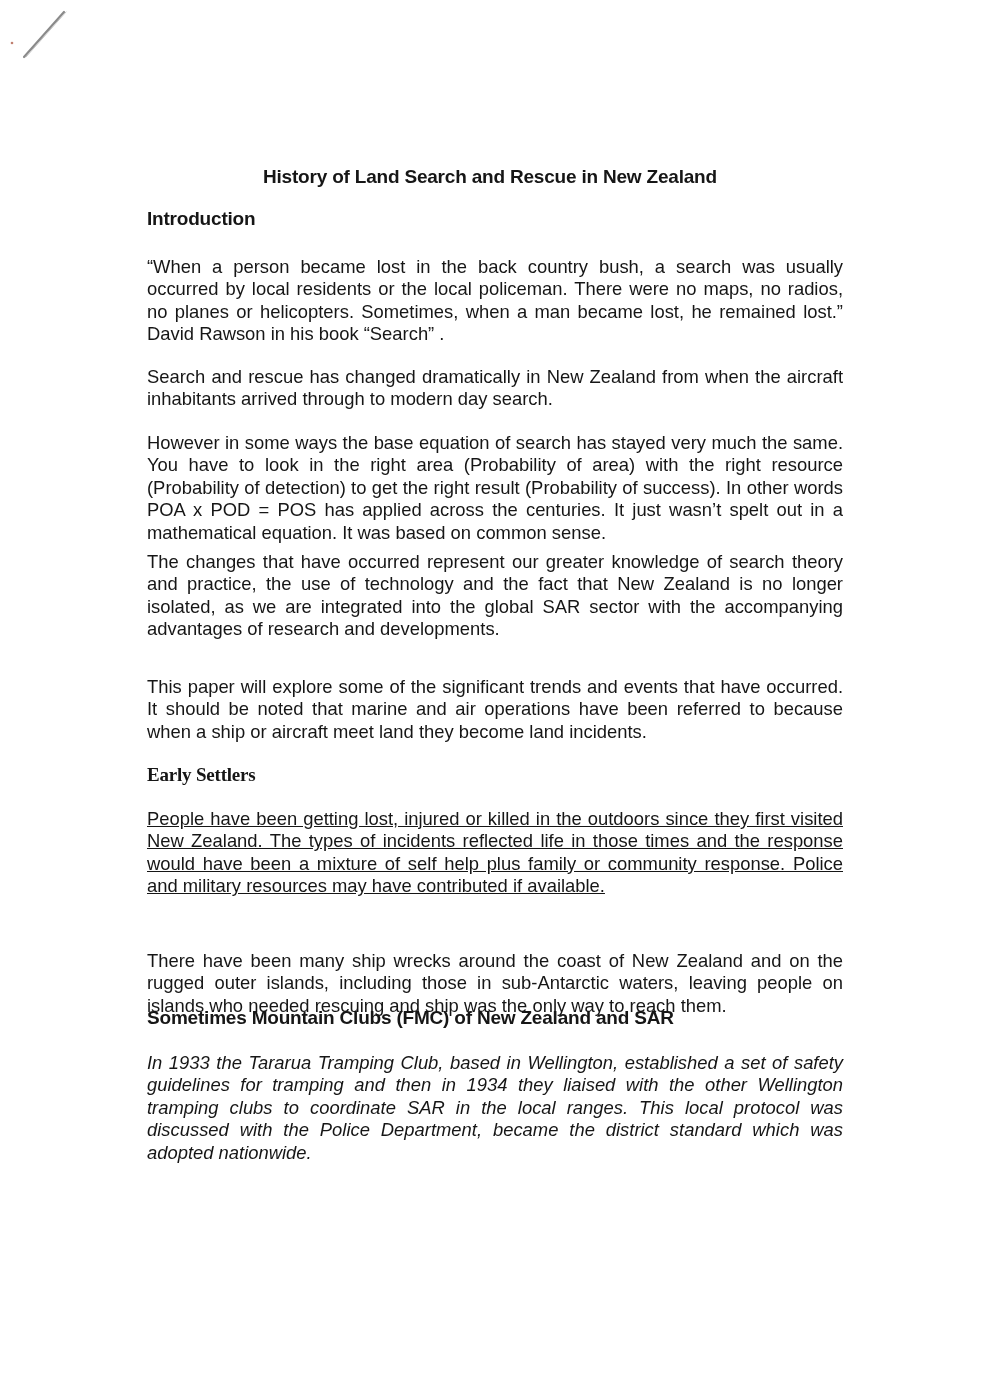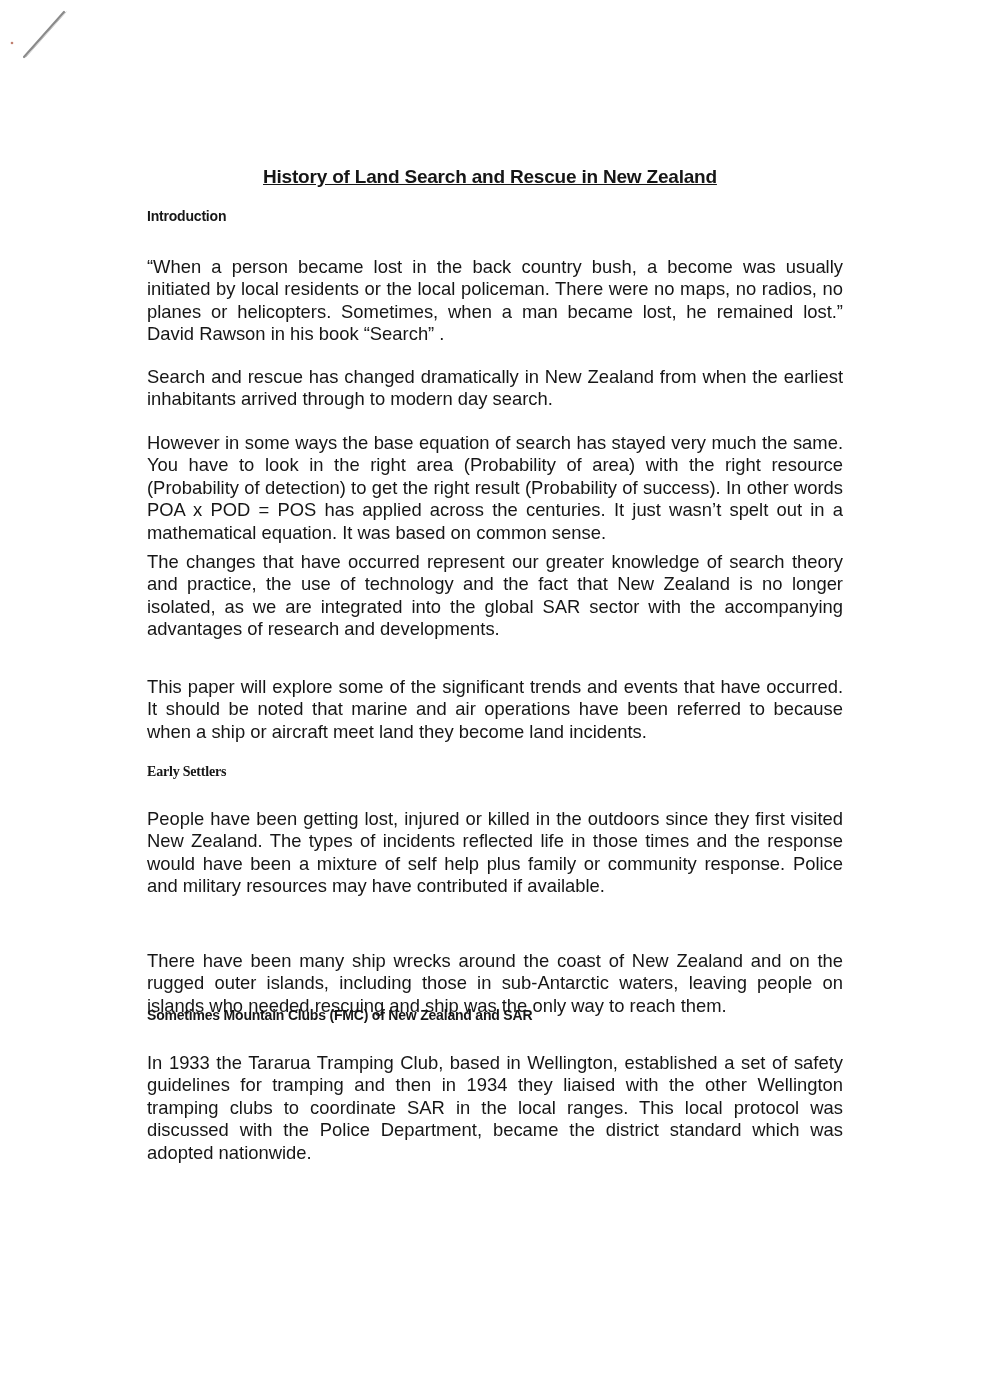--- a/index.html
+++ b/index.html
@@ -10,7 +10,7 @@
     .pen-mark { position: absolute; left: 0; top: 0; width: 80px; height: 70px; }
     .doc-title {
       position: absolute; left: 263px; top: 166px;
-      font-size: 19px; font-weight: bold; letter-spacing: -0.2px; margin: 0; text-decoration: underline;
+      font-size: 19px; font-weight: bold; letter-spacing: -0.2px; margin: 0;
     }
     .section-heading {
       position: absolute; left: 147px;

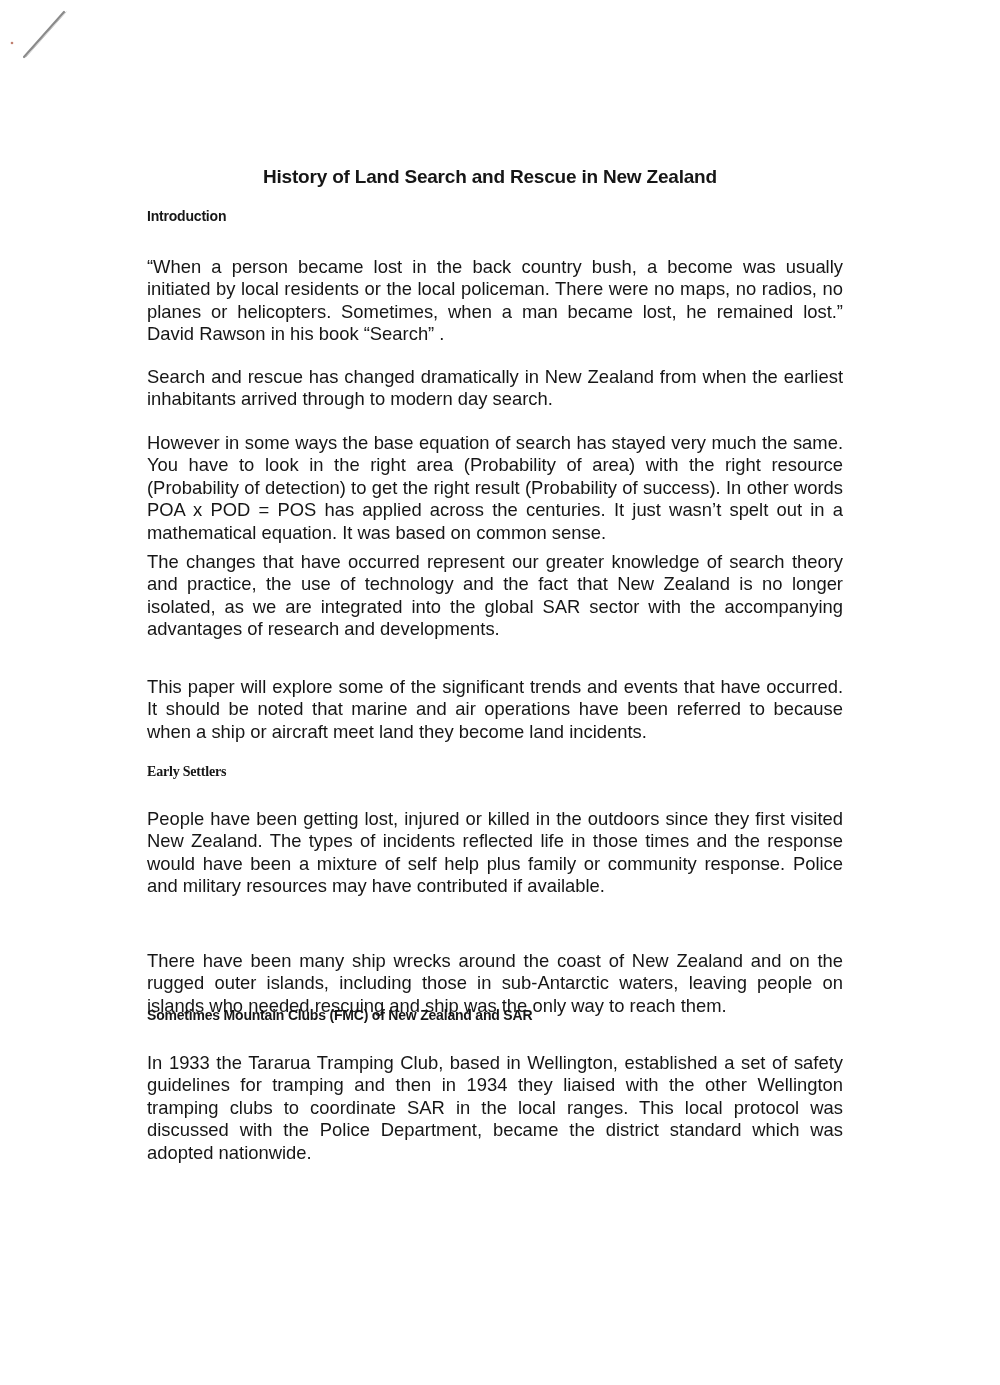--- a/index.html
+++ b/index.html
@@ -14,7 +14,7 @@
     }
     .section-heading {
       position: absolute; left: 147px;
-      font-size: 14px; font-weight: bold; margin: 0; letter-spacing: -0.2px;
+      font-size: 19px; font-weight: bold; margin: 0; letter-spacing: -0.2px;
     }
     .para {
       position: absolute; left: 147px; width: 696px;

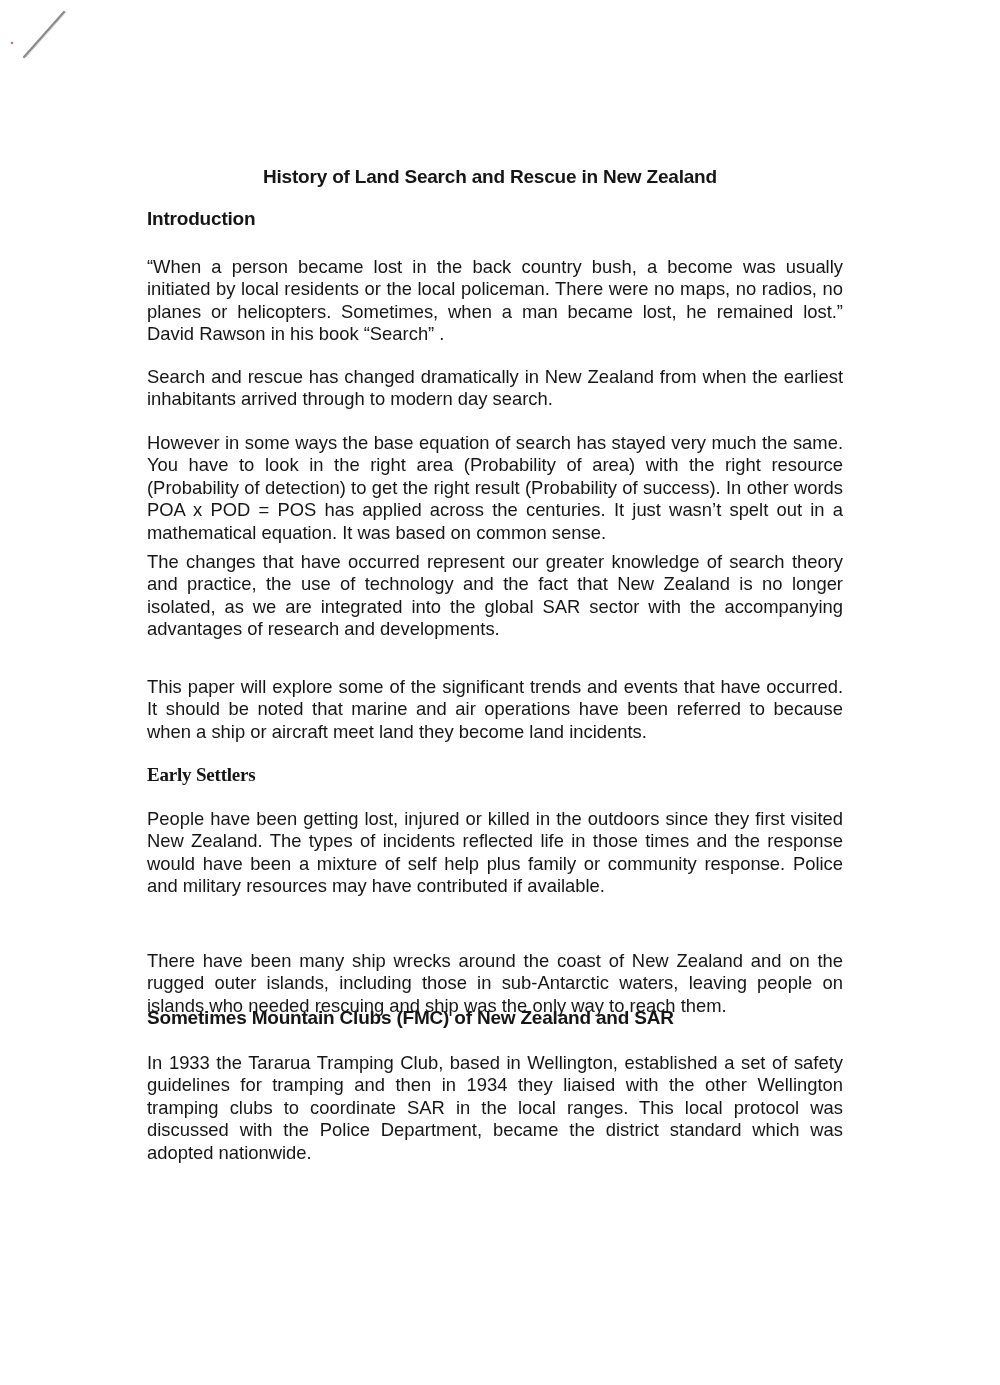--- a/index.html
+++ b/index.html
@@ -35,7 +35,7 @@
 
 <h2 class="section-heading" style="top:208px;">Introduction</h2>
 
-<p class="para" style="top:256px;">“When a person became lost in the back country bush, a become was usually initiated by local residents or the local policeman.  There were no maps, no radios, no planes or helicopters.  Sometimes, when a man became lost, he remained lost.”  David Rawson in his book “Search” .</p>
+<p class="para" style="top:256px;">“When a person became lost in the back country bush, a search was usually occurred by local residents or the local policeman.  There were no maps, no radios, no planes or helicopters.  Sometimes, when a man became lost, he remained lost.”  David Rawson in his book “Search” .</p>
 <p class="para" style="top:366px;">Search and rescue has changed dramatically in New Zealand from when the earliest inhabitants arrived through to modern day search.</p>
 <p class="para" style="top:432px;">However in some ways the base equation of search has stayed very much the same.  You have to look in the right area (Probability of area) with the right resource (Probability of detection) to get the right result (Probability of success).  In other words POA x POD = POS has applied across the centuries.  It just wasn’t spelt out in a mathematical equation.  It was based on common sense.</p>
 <p class="para" style="top:551px;">The changes that have occurred represent our greater knowledge of search theory and practice, the use of technology and the fact that New Zealand is no longer isolated, as we are integrated into the global SAR sector with the accompanying advantages of research and developments.</p>

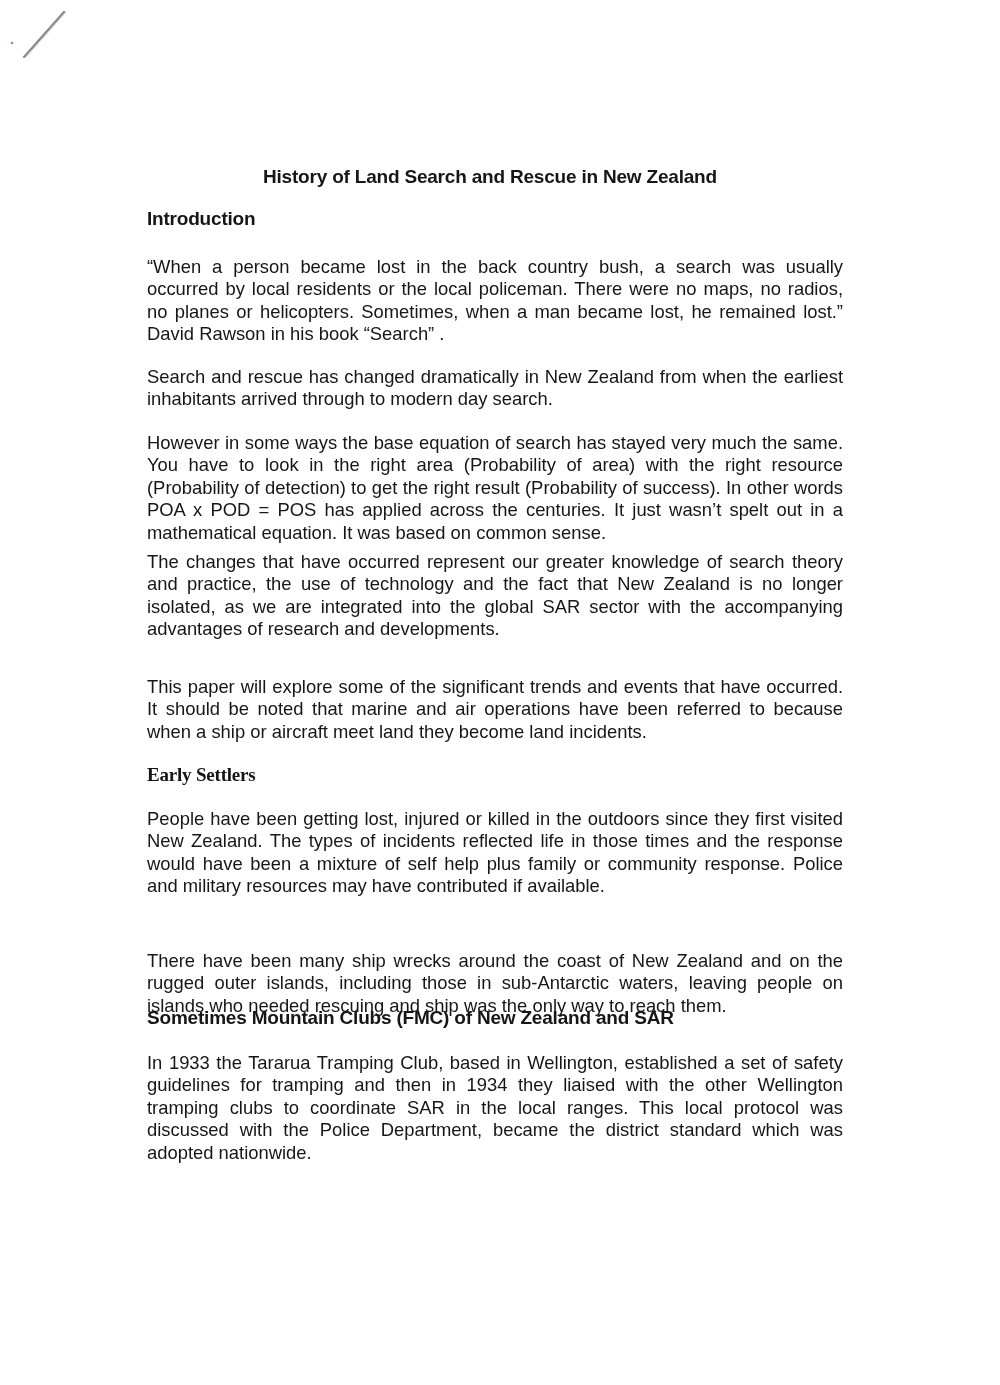--- a/index.html
+++ b/index.html
@@ -36,7 +36,7 @@
 <h2 class="section-heading" style="top:208px;">Introduction</h2>
 
 <p class="para" style="top:256px;">“When a person became lost in the back country bush, a search was usually occurred by local residents or the local policeman.  There were no maps, no radios, no planes or helicopters.  Sometimes, when a man became lost, he remained lost.”  David Rawson in his book “Search” .</p>
-<p class="para" style="top:366px;">Search and rescue has changed dramatically in New Zealand from when the earliest inhabitants arrived through to modern day search.</p>
+<p class="para" style="top:366px;">Search and rescue has changed dramatically in New Zealand from when the aircraft inhabitants arrived through to modern day search.</p>
 <p class="para" style="top:432px;">However in some ways the base equation of search has stayed very much the same.  You have to look in the right area (Probability of area) with the right resource (Probability of detection) to get the right result (Probability of success).  In other words POA x POD = POS has applied across the centuries.  It just wasn’t spelt out in a mathematical equation.  It was based on common sense.</p>
 <p class="para" style="top:551px;">The changes that have occurred represent our greater knowledge of search theory and practice, the use of technology and the fact that New Zealand is no longer isolated, as we are integrated into the global SAR sector with the accompanying advantages of research and developments.</p>
 <p class="para" style="top:676px;">This paper will explore some of the significant trends and events that have occurred.  It should be noted that marine and air operations have been referred to because when a ship or aircraft meet land they become land incidents.</p>

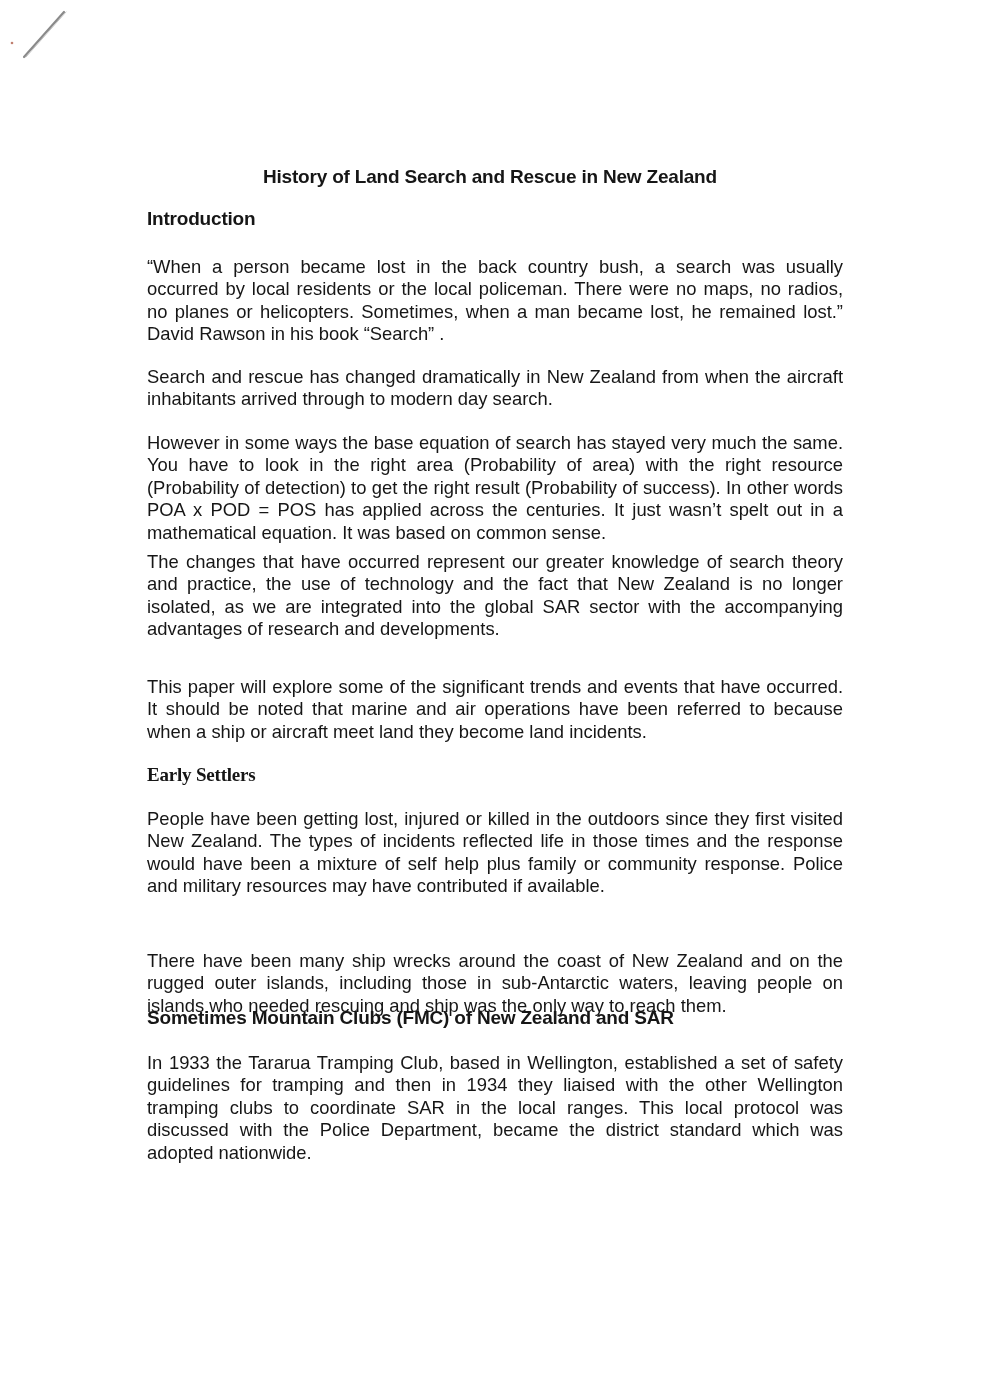--- a/index.html
+++ b/index.html
@@ -43,7 +43,7 @@
 
 <h2 class="section-heading" style="top:764px;font-family:Liberation Serif, serif;">Early Settlers</h2>
 
-<p class="para" style="top:808px;">People have been getting lost, injured or killed in the outdoors since they first visited New Zealand.  The types of incidents reflected life in those times and the response would have been a mixture of self help plus family or community response.  Police and military resources may have contributed if available.</p>
+<p class="para" style="top:808px;text-decoration:underline;">People have been getting lost, injured or killed in the outdoors since they first visited New Zealand.  The types of incidents reflected life in those times and the response would have been a mixture of self help plus family or community response.  Police and military resources may have contributed if available.</p>
 <p class="para" style="top:950px;">There have been many ship wrecks around the coast of New Zealand and on the rugged outer islands, including those in sub-Antarctic waters, leaving people on islands who needed rescuing and ship was the only way to reach them.</p>
 
 <h2 class="section-heading" style="top:1007px;">Sometimes Mountain Clubs (FMC) of New Zealand and SAR</h2>

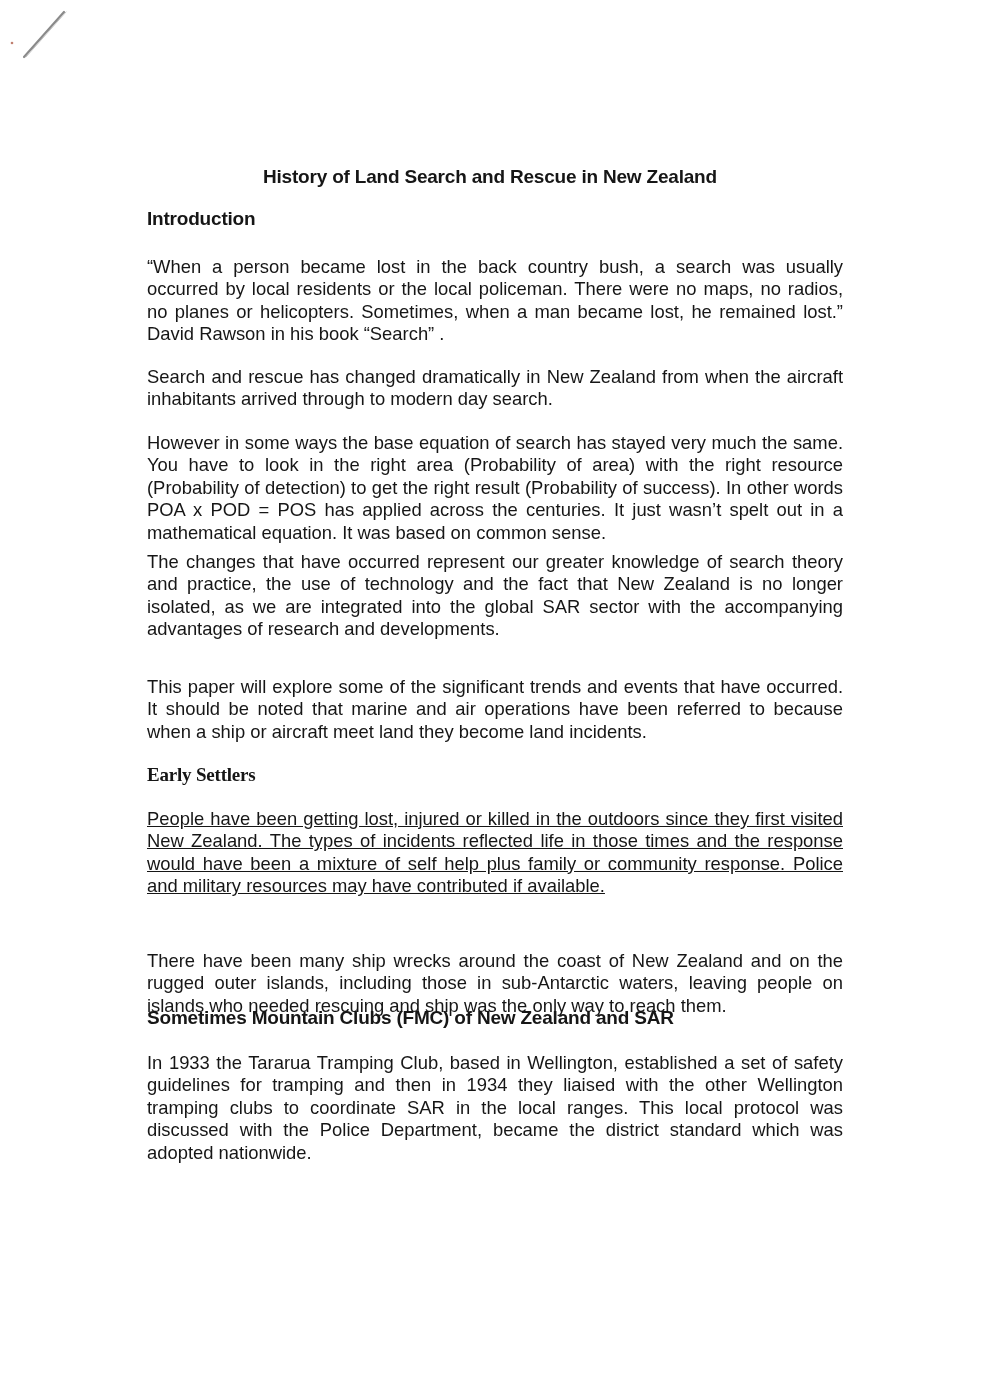--- a/index.html
+++ b/index.html
@@ -48,6 +48,6 @@
 
 <h2 class="section-heading" style="top:1007px;">Sometimes Mountain Clubs (FMC) of New Zealand and SAR</h2>
 
-<p class="para" style="top:1052px;">In 1933 the Tararua Tramping Club, based in Wellington, established a set of safety guidelines for tramping and then in 1934 they liaised with the other Wellington tramping clubs to coordinate SAR in the local ranges. This local protocol was discussed with the Police Department, became the district standard which  was adopted nationwide.</p>
+<p class="para" style="top:1052px;font-style:italic;">In 1933 the Tararua Tramping Club, based in Wellington, established a set of safety guidelines for tramping and then in 1934 they liaised with the other Wellington tramping clubs to coordinate SAR in the local ranges. This local protocol was discussed with the Police Department, became the district standard which  was adopted nationwide.</p>
 
 </body></html>

